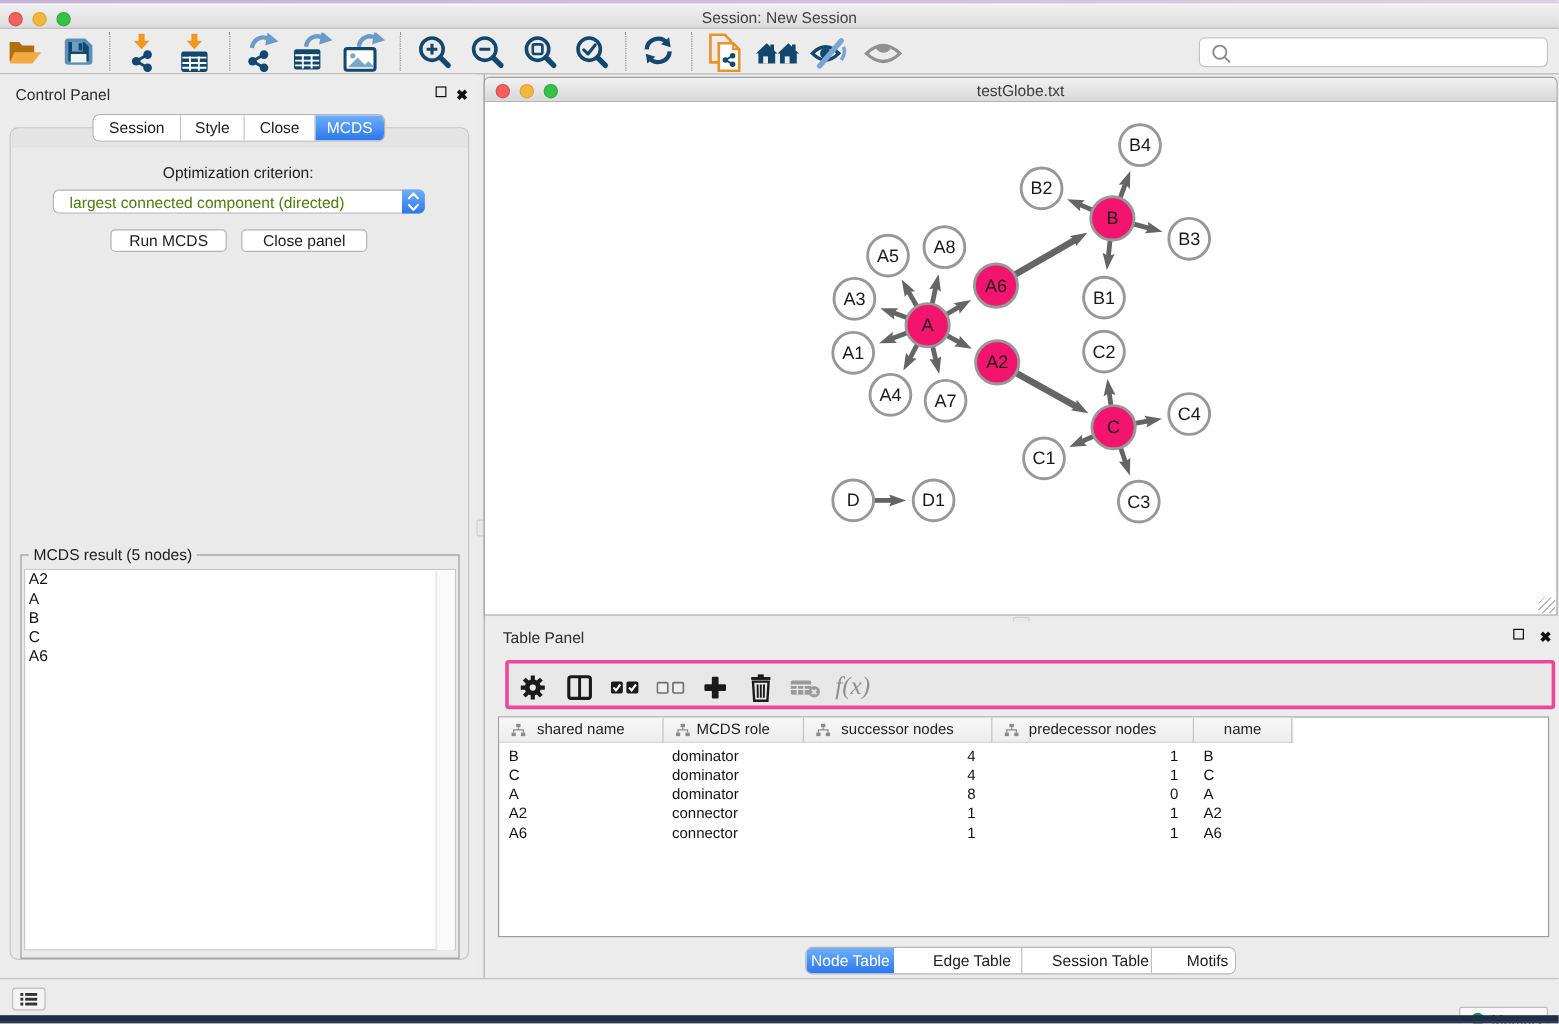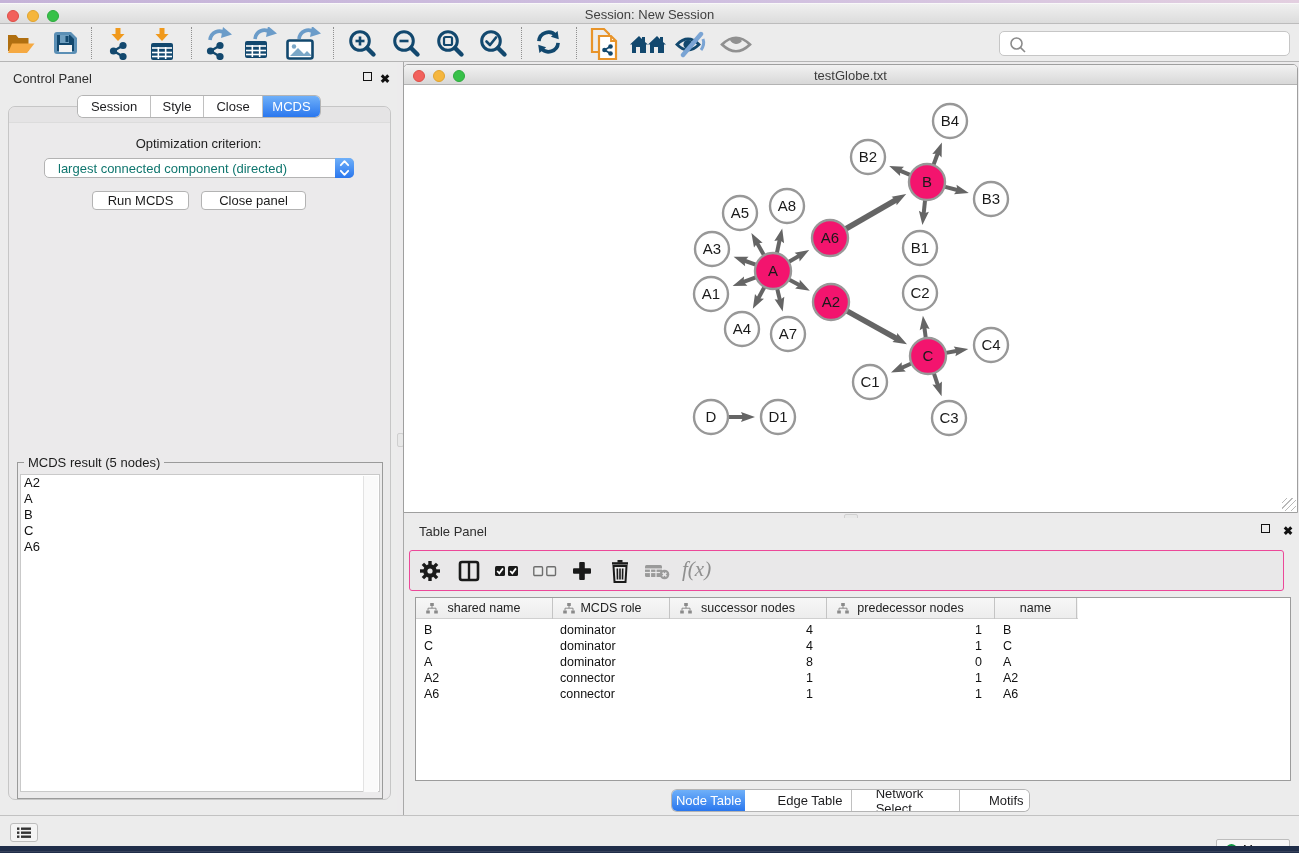--- a/index.html
+++ b/index.html
@@ -49,7 +49,7 @@
   font-size:13px; color:#222; }
 #dropdown { position:absolute; left:44px; top:96px; width:310px; height:20px;
   background:#fff; border:1px solid #b3b3b3; border-radius:5px; }
-#dropdown .txt { position:absolute; left:13px; top:2px; font-size:13px; color:#0f766e; }
+#dropdown .txt { position:absolute; left:13px; top:2px; font-size:13px; color:#4d7c0f; }
 #dropdown .btn { position:absolute; right:-1px; top:-1px; width:19px; height:20px;
   background:linear-gradient(#6fb0f9,#2a77ee); border-radius:0 5px 5px 0; }
 .pbtn { position:absolute; top:129px; height:19px; background:#fff;

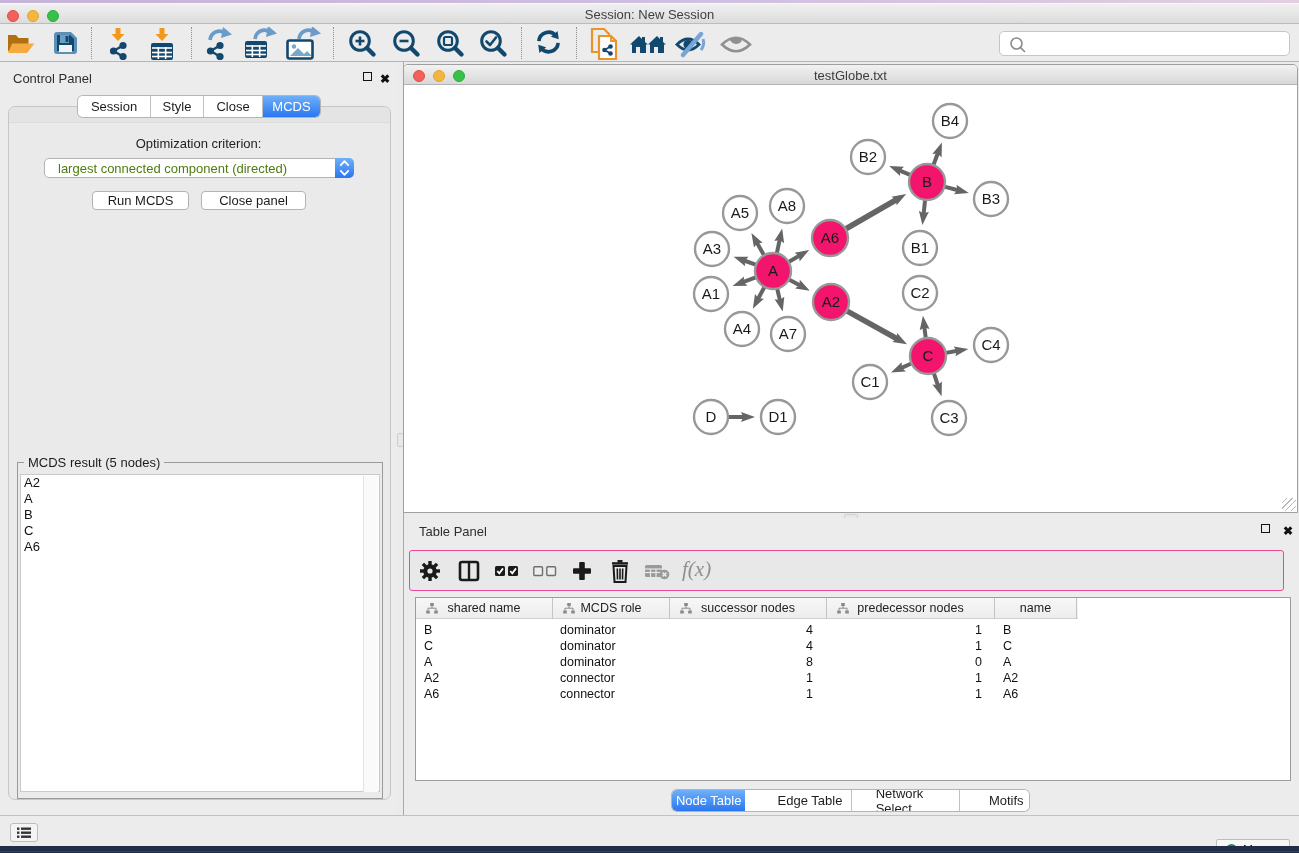--- a/index.html
+++ b/index.html
@@ -87,8 +87,8 @@
 
 #tpanel { left:404px; top:518px; width:895px; height:297px; background:#ececec; }
 #tpanel .hdr { position:absolute; left:15px; top:6px; font-size:13px; color:#2e2e2e; }
-#ttoolbar { position:absolute; left:5px; top:32px; width:875px; height:41px;
-  background:#e9e8e9; border:1px solid #ec4899; border-radius:3px; }
+#ttoolbar { position:absolute; left:17px; top:32px; width:875px; height:41px;
+  background:#e9e8e9; border:3px solid #ec4899; border-radius:3px; }
 #ttable { position:absolute; left:11px; top:79px; width:876px; height:184px;
   background:#fff; border:1px solid #9c9c9c; }
 #thead { position:absolute; left:0; top:0; width:662px; height:21px;

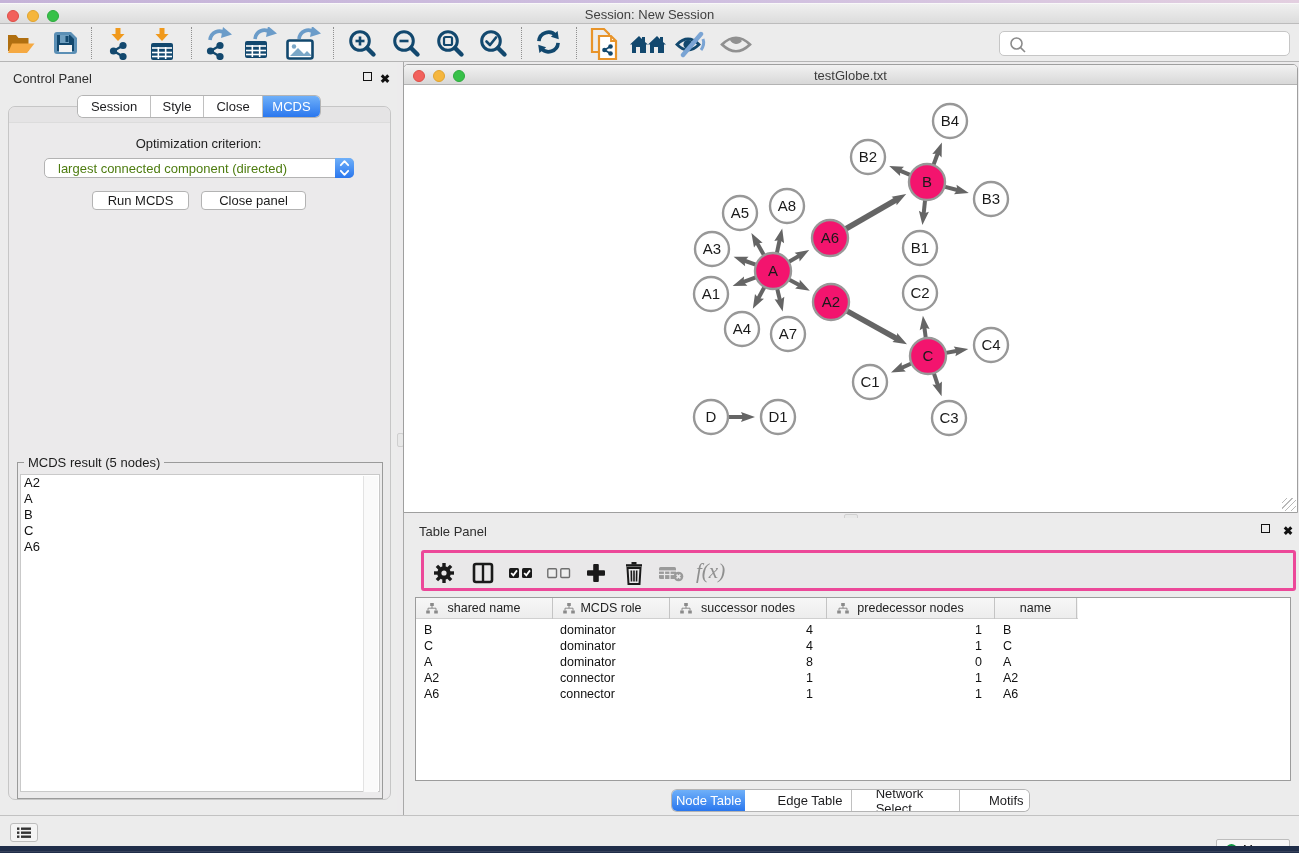--- a/index.html
+++ b/index.html
@@ -521,7 +521,7 @@
   <div class="seg" style="left:672px;top:0;width:357px;gap:24px;">
     <div class="sel" style="width:92px">Node Table</div>
     <div style="width:103px">Edge Table</div>
-    <div style="width:105px">Network Select</div>
+    <div style="width:105px">Session Table</div>
     <div style="width:57px">Motifs</div>
   </div>
 </div>

